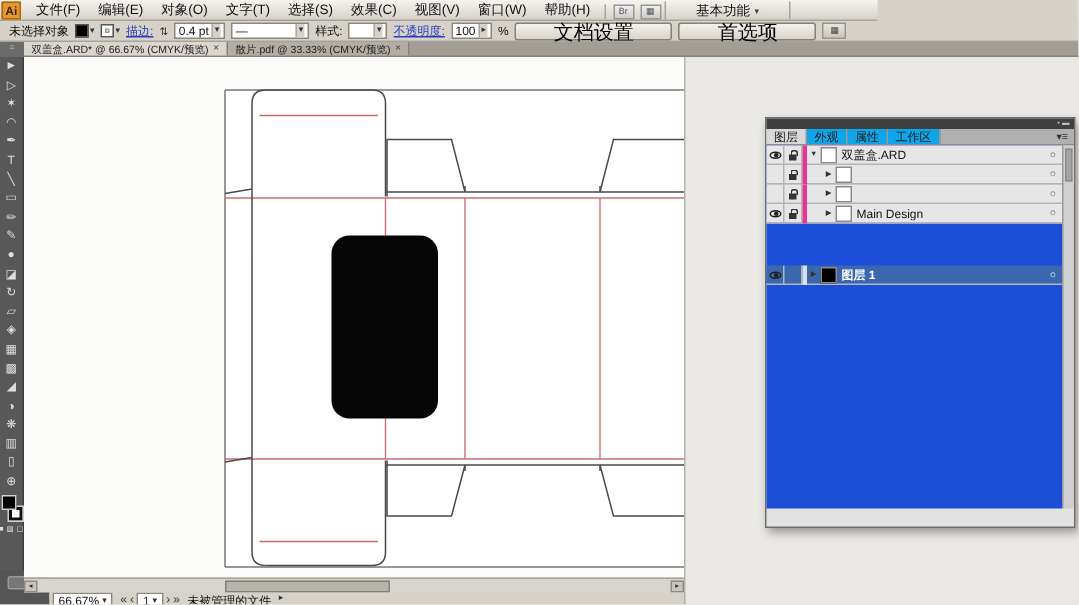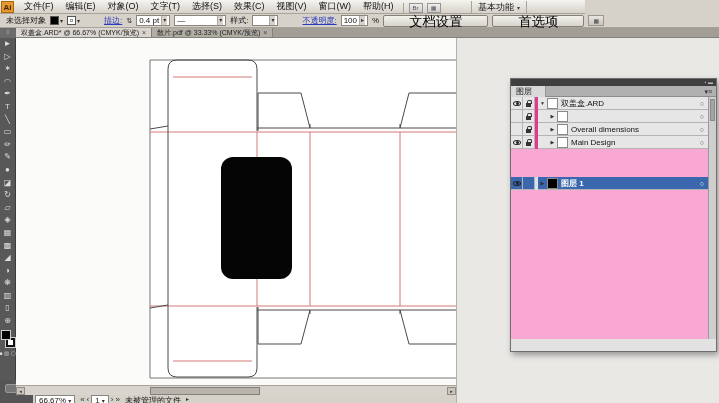--- a/index.html
+++ b/index.html
@@ -17,7 +17,7 @@
   .mb-icon { width:14px; height:10px; border:1px solid #9a968e; background:linear-gradient(#eee,#ccc);
     font-size:6px; line-height:8px; text-align:center; color:#555; margin:0 2px; }
   .workspace { margin-left:auto; margin-right:58px; display:flex; align-items:center; gap:3px;
-    padding:0 6px; height:12px; border-left:1px solid #a8a49c; border-right:1px solid #a8a49c; }
+    padding:0 20px; height:12px; border-left:1px solid #a8a49c; border-right:1px solid #a8a49c; }
   .workspace .arr { font-size:6px; color:#444; }
 
   

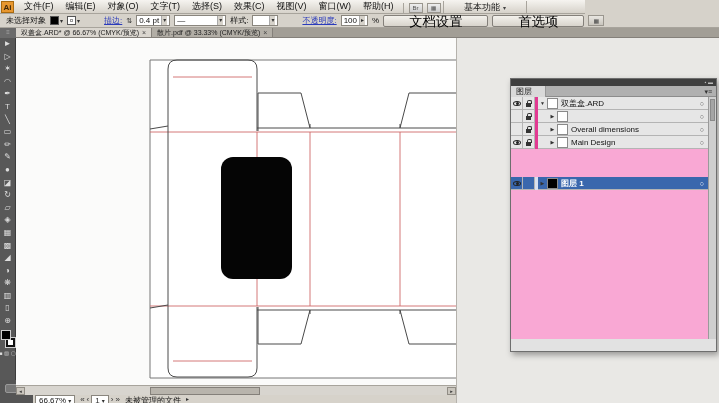--- a/index.html
+++ b/index.html
@@ -28,7 +28,7 @@
   .swatch.fill { background:#000; }
   .swatch.stroke { background:#fff; box-shadow:inset 0 0 0 2px #fff, inset 0 0 0 3px #999; }
   .tiny-arrow { font-size:6px; color:#333; }
-  .cb-link { color:#2b3bbb; text-decoration:underline; white-space:nowrap;margin-left:20px; }
+  .cb-link { color:#2b3bbb; text-decoration:underline; white-space:nowrap; }
   .combo { background:#fff; border:1px solid #8a867e; height:11px; display:flex; align-items:center;
     padding:0 2px; gap:2px; white-space:nowrap; }
   .combo .arr { font-size:6px; color:#333; background:#d6d2ca; border-left:1px solid #aaa; padding:0 1px; height:9px; line-height:9px;}

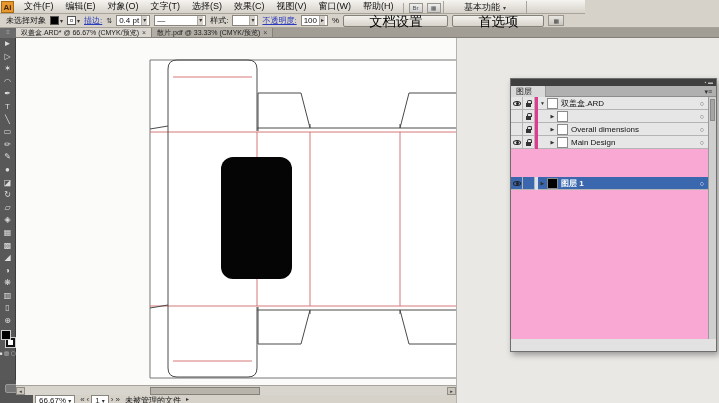--- a/index.html
+++ b/index.html
@@ -291,7 +291,7 @@
 <div class="layers-panel">
   <div class="lp-header">▪ ▬</div>
   <div class="lp-tabs">
-    <div style="display:flex;flex-direction:column;">
+    <div style="display:flex;">
 
     <div class="lp-tab active">图层</div>
         <div class="lp-tab">外观</div>

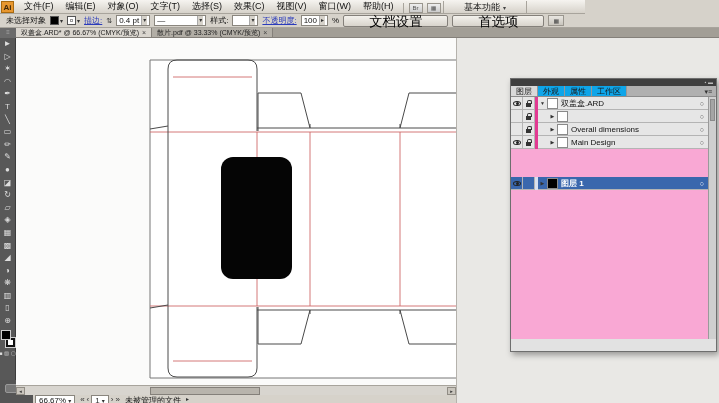--- a/index.html
+++ b/index.html
@@ -85,7 +85,7 @@
   .lp-tab { padding:0 5px; line-height:11px; border-right:1px solid #979797; background:#0ea5e9; color:#1a1a1a; white-space:nowrap; }
   .lp-tab.active { background:#d9d9d9; }
   .lp-menu { margin-left:auto; padding-right:4px; font-size:7px; color:#333; line-height:11px; }
-  .lp-list { position:absolute; left:0; top:18px; right:8px; bottom:12px; background:#f9a8d4; }
+  .lp-list { position:absolute; left:0; top:18px; right:8px; bottom:12px; background:#1d4ed8; }
   .lp-row { height:13px; display:flex; align-items:center; border-bottom:1px solid #b4b4b4; background:#e6e6e6; font-size:8px; position:relative; }
   .col-eye,.col-lock { width:12px; height:13px; border-right:1px solid #b4b4b4; display:flex; align-items:center; justify-content:center; flex:none; }
   .eye-icon { width:8px; height:5px; border:1px solid #222; border-radius:50%; position:relative; visibility:hidden; }

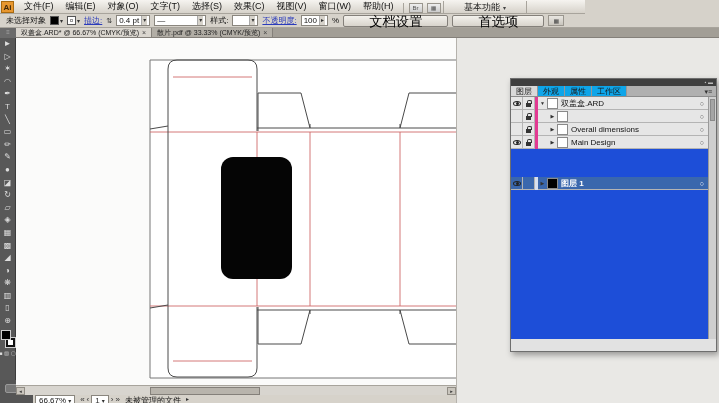--- a/index.html
+++ b/index.html
@@ -337,7 +337,6 @@
         <span class="colorbar"></span>
         <span class="tri">▶</span>
         <span class="thumb"></span>
-        <span class="lp-label">Overall dimensions</span>
         <span class="target">○</span>
       </div>
       <div class="lp-row eye lock sub">

